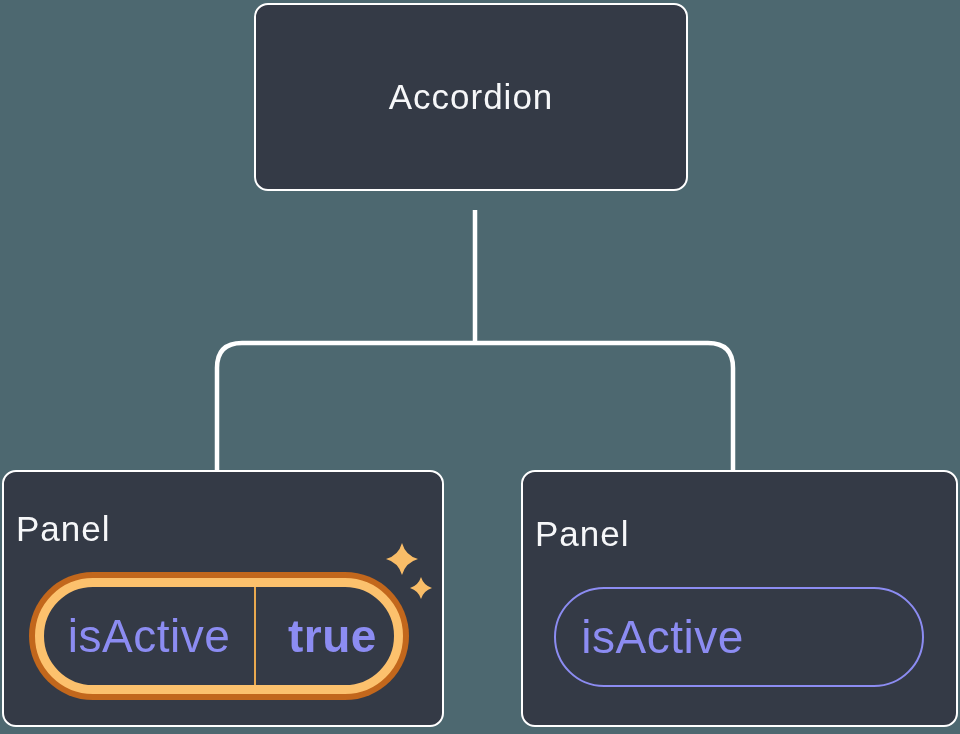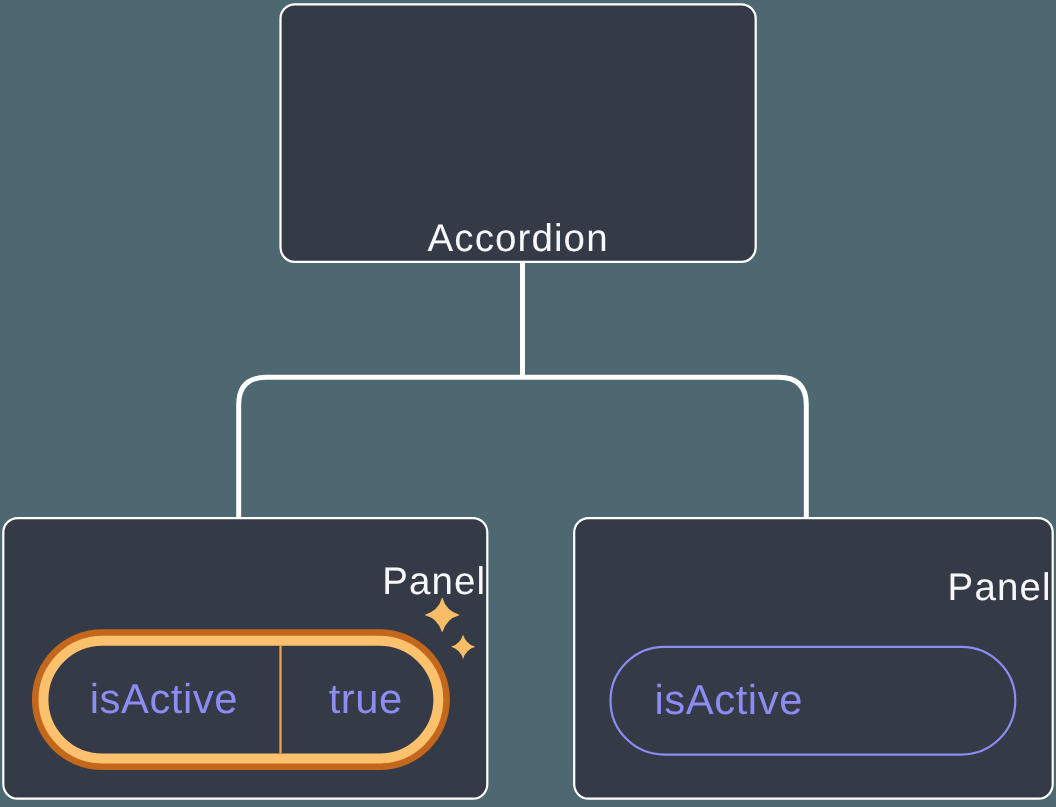--- a/index.html
+++ b/index.html
@@ -25,8 +25,8 @@
     border-radius: 14px;
   }
   .node-root {
-    left: 254px; top: 3px; width: 434px; height: 236px;
-    display: flex; align-items: flex-end; justify-content: center;
+    left: 254px; top: 3px; width: 434px; height: 188px;
+    display: flex; align-items: center; justify-content: center;
   }
   .node-panel-left  { left: 2px;   top: 470px; width: 442px; height: 257px; }
   .node-panel-right { left: 521px; top: 470px; width: 437px; height: 257px; }

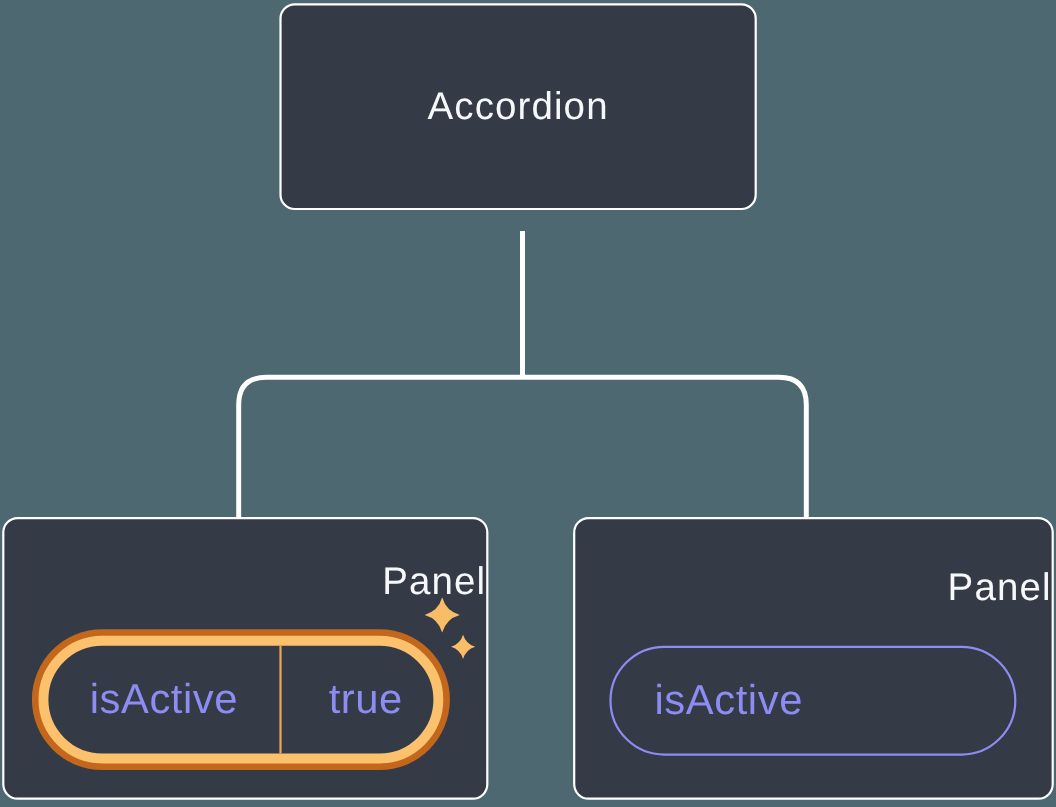--- a/index.html
+++ b/index.html
@@ -38,7 +38,7 @@
     line-height: 40px;
     white-space: nowrap;
   }
-  .node-heading { position: absolute; left: 12px; right: 0; text-align: right; }
+  .node-heading { position: absolute; left: 12px; right: 0; text-align: left; }
   .heading-left  { top: 37px; }
   .heading-right { top: 42px; }
   .pill {

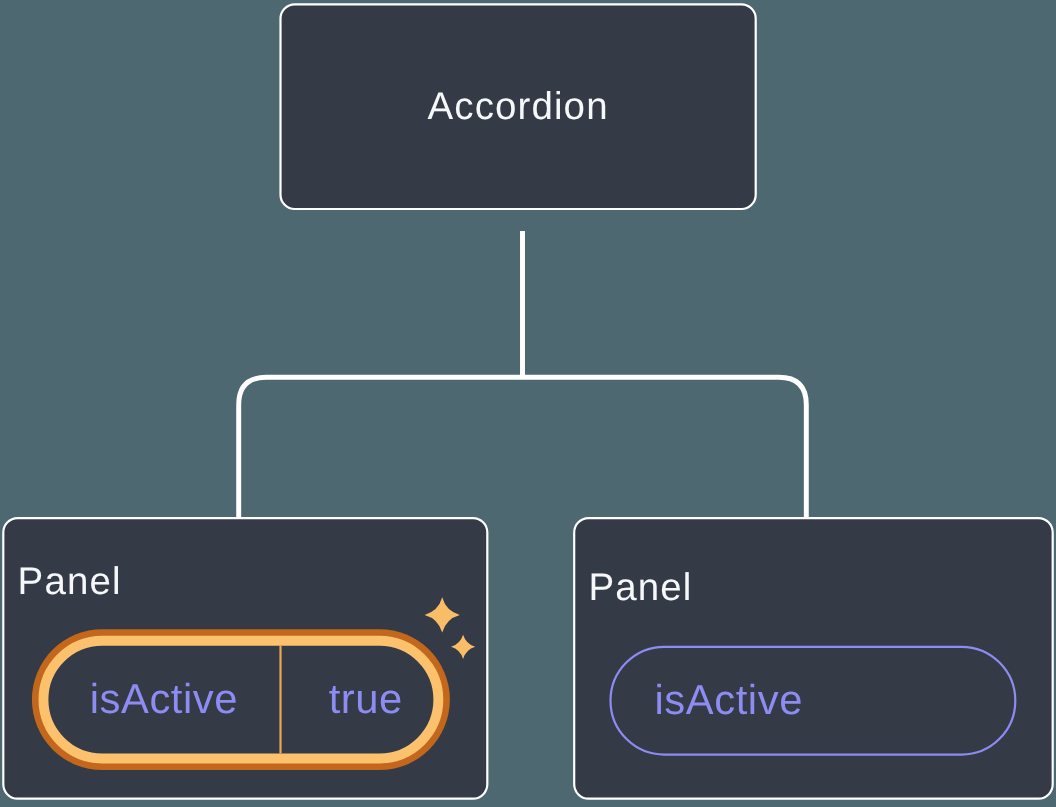--- a/index.html
+++ b/index.html
@@ -62,7 +62,7 @@
   .cell {
     display: flex; align-items: center; justify-content: center;
     color: var(--state-accent, #8C8CF2);
-    font-size: 38px;
+    font-size: 46px;
     letter-spacing: 0.5px;
     white-space: nowrap;
   }

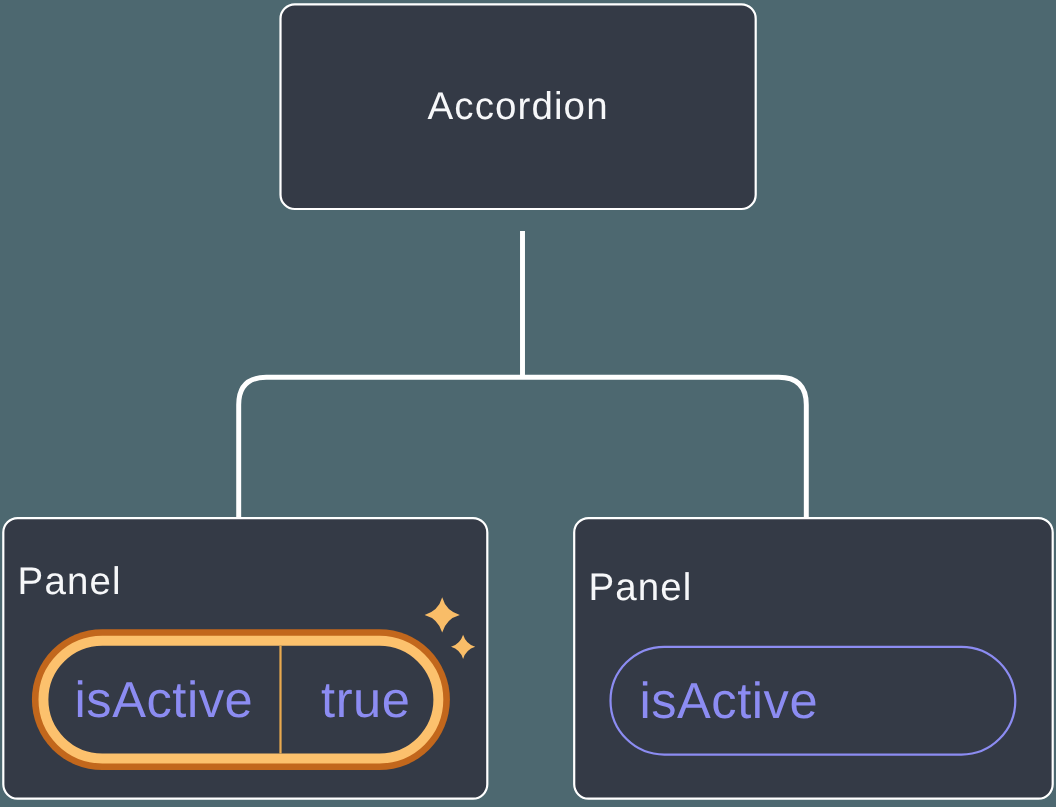--- a/index.html
+++ b/index.html
@@ -67,7 +67,7 @@
     white-space: nowrap;
   }
   .pill-active  .cell-key   { width: 210px; }
-  .pill-active  .cell-value { flex: 1; border-left: 2px solid var(--highlight-divider, #E9A94F); font-weight: 400; padding-left: 15px; }
+  .pill-active  .cell-value { flex: 1; border-left: 2px solid var(--highlight-divider, #E9A94F); font-weight: 700; padding-left: 15px; }
   .pill-inactive .cell-key   { width: 213px; }
   .pill-inactive .cell-value { flex: 1; border-left: 2px solid var(--state-accent, #8C8CF2); }
   .sparkles {

